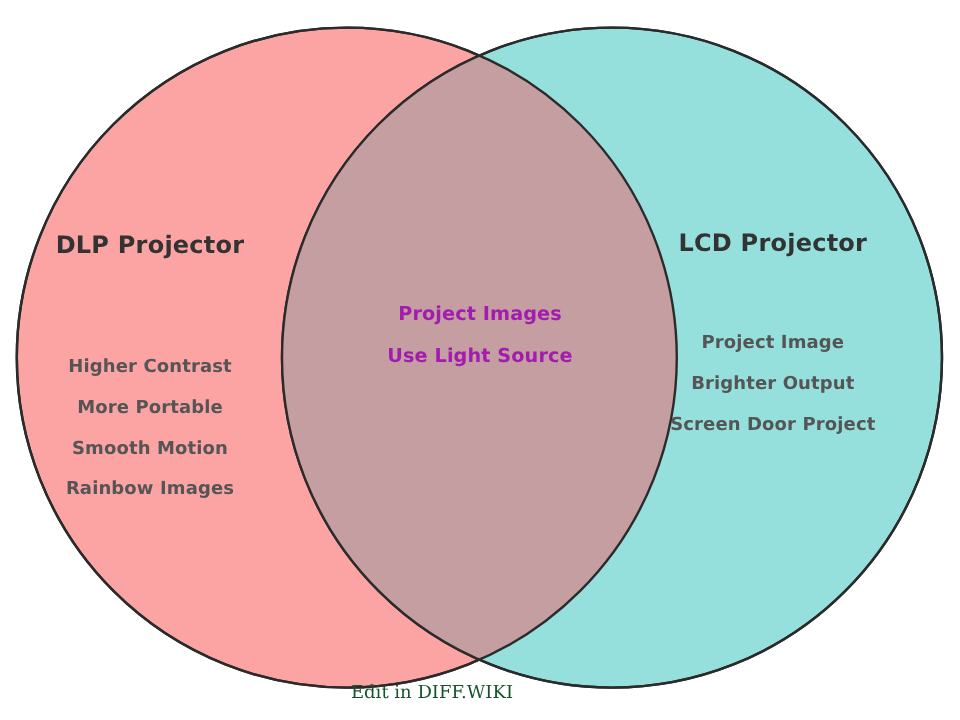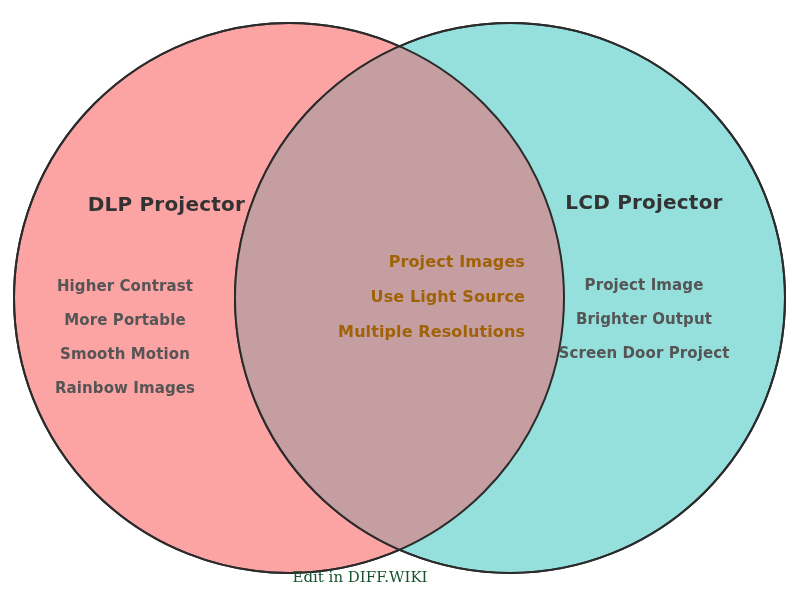--- a/index.html
+++ b/index.html
@@ -55,7 +55,7 @@
     top: 192px;
     width: 240px;
   }
-  #group-left .group-title { margin-bottom: 0; text-align: right; }
+  #group-left .group-title { margin-bottom: 0; }
   #group-left .items { margin-top: 53px; }
   #group-left .item { line-height: 34px; }
   

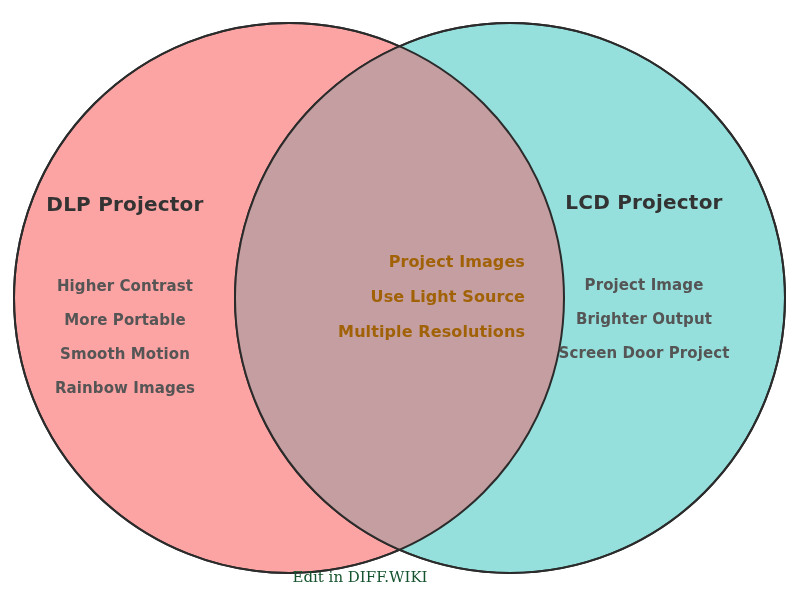--- a/index.html
+++ b/index.html
@@ -74,9 +74,8 @@
   }
   #group-center .item {
     font-size: 16px;
-    color: #a16207;
+    color: #a21caf;
     line-height: 35px;
-    text-align: right;
   }
   
   #watermark {

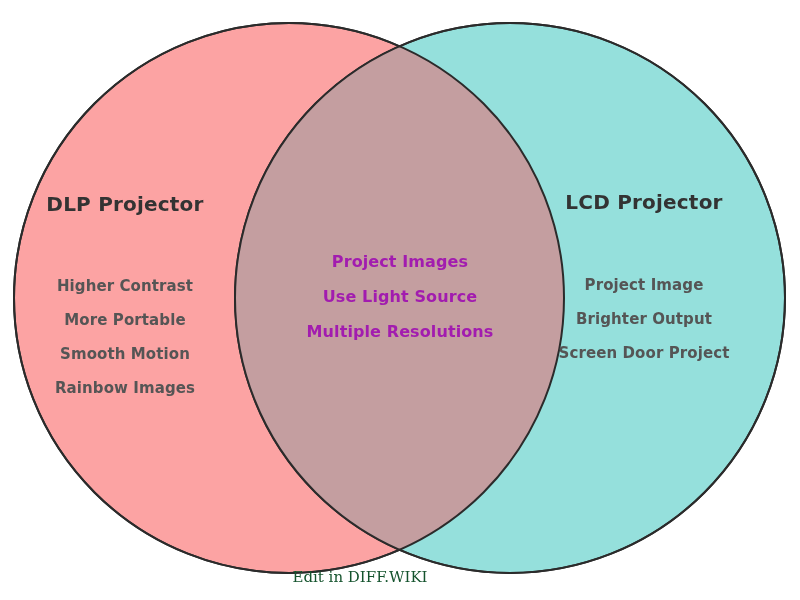--- a/index.html
+++ b/index.html
@@ -56,7 +56,7 @@
     width: 240px;
   }
   #group-left .group-title { margin-bottom: 0; }
-  #group-left .items { margin-top: 53px; }
+  #group-left .items { margin-top: 72px; }
   #group-left .item { line-height: 34px; }
   
   #group-right {

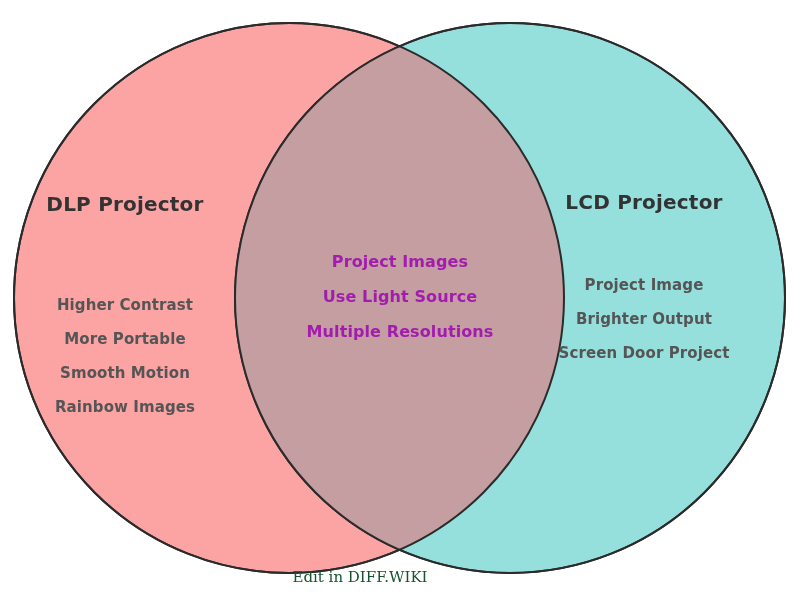--- a/index.html
+++ b/index.html
@@ -130,7 +130,6 @@
       <div class="items">
         <div class="item">Project Images</div>
         <div class="item">Use Light Source</div>
-        <div class="item">Multiple Resolutions</div>
       </div>
     </div>
 

